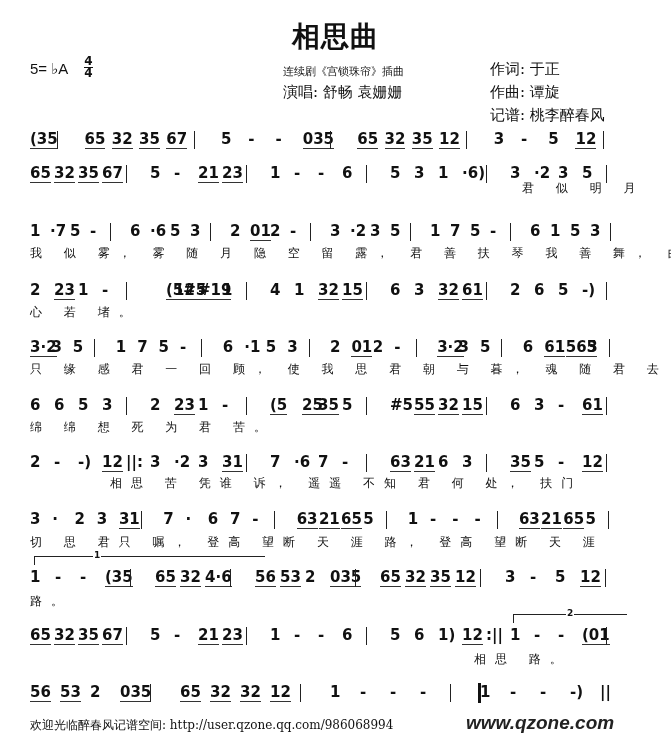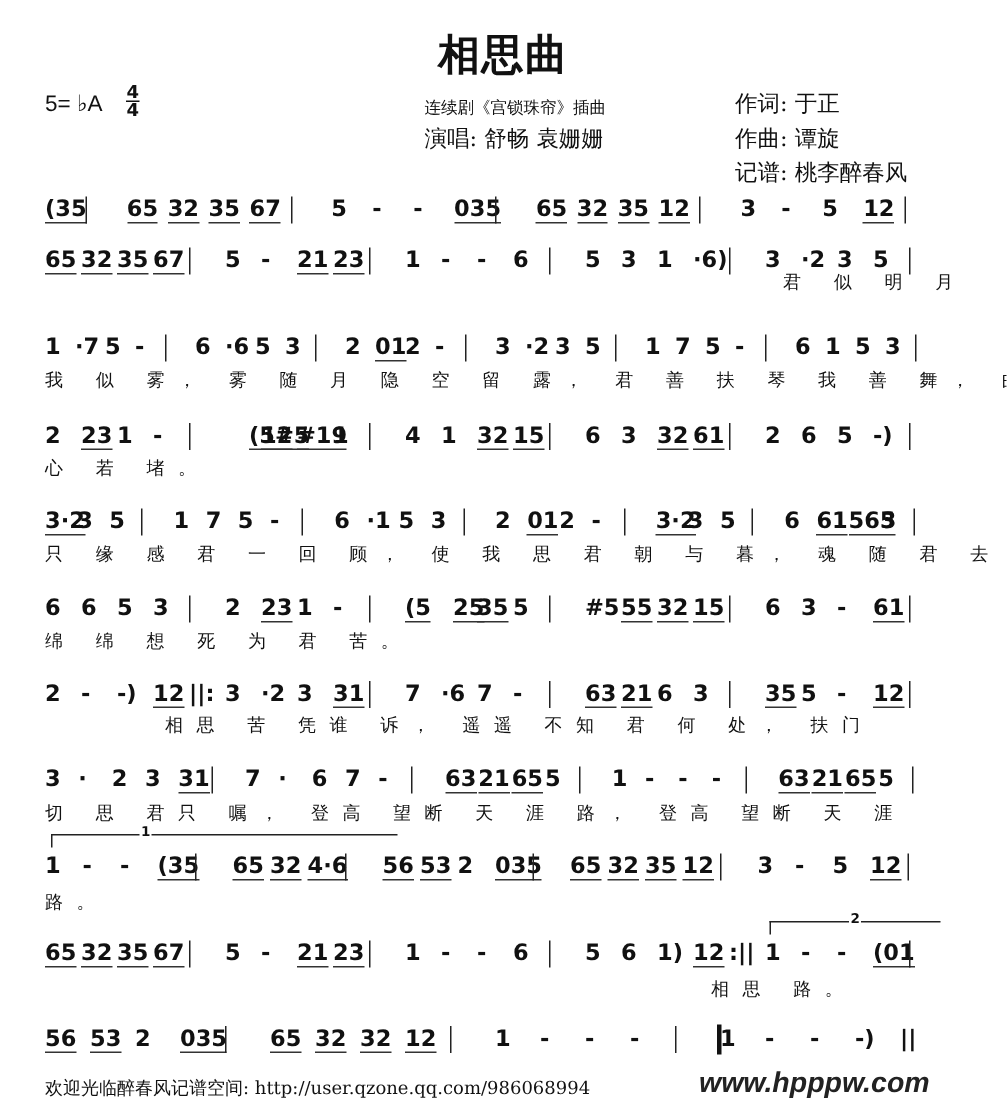--- a/index.html
+++ b/index.html
@@ -358,6 +358,6 @@
   </div>
 
 <div class="abs footer-left">欢迎光临醉春风记谱空间: http://user.qzone.qq.com/986068994</div>
-<div class="abs footer-right">www.hpppw.com</div>
+<div class="abs footer-right">www.qzone.com</div>
 
 </body></html>

